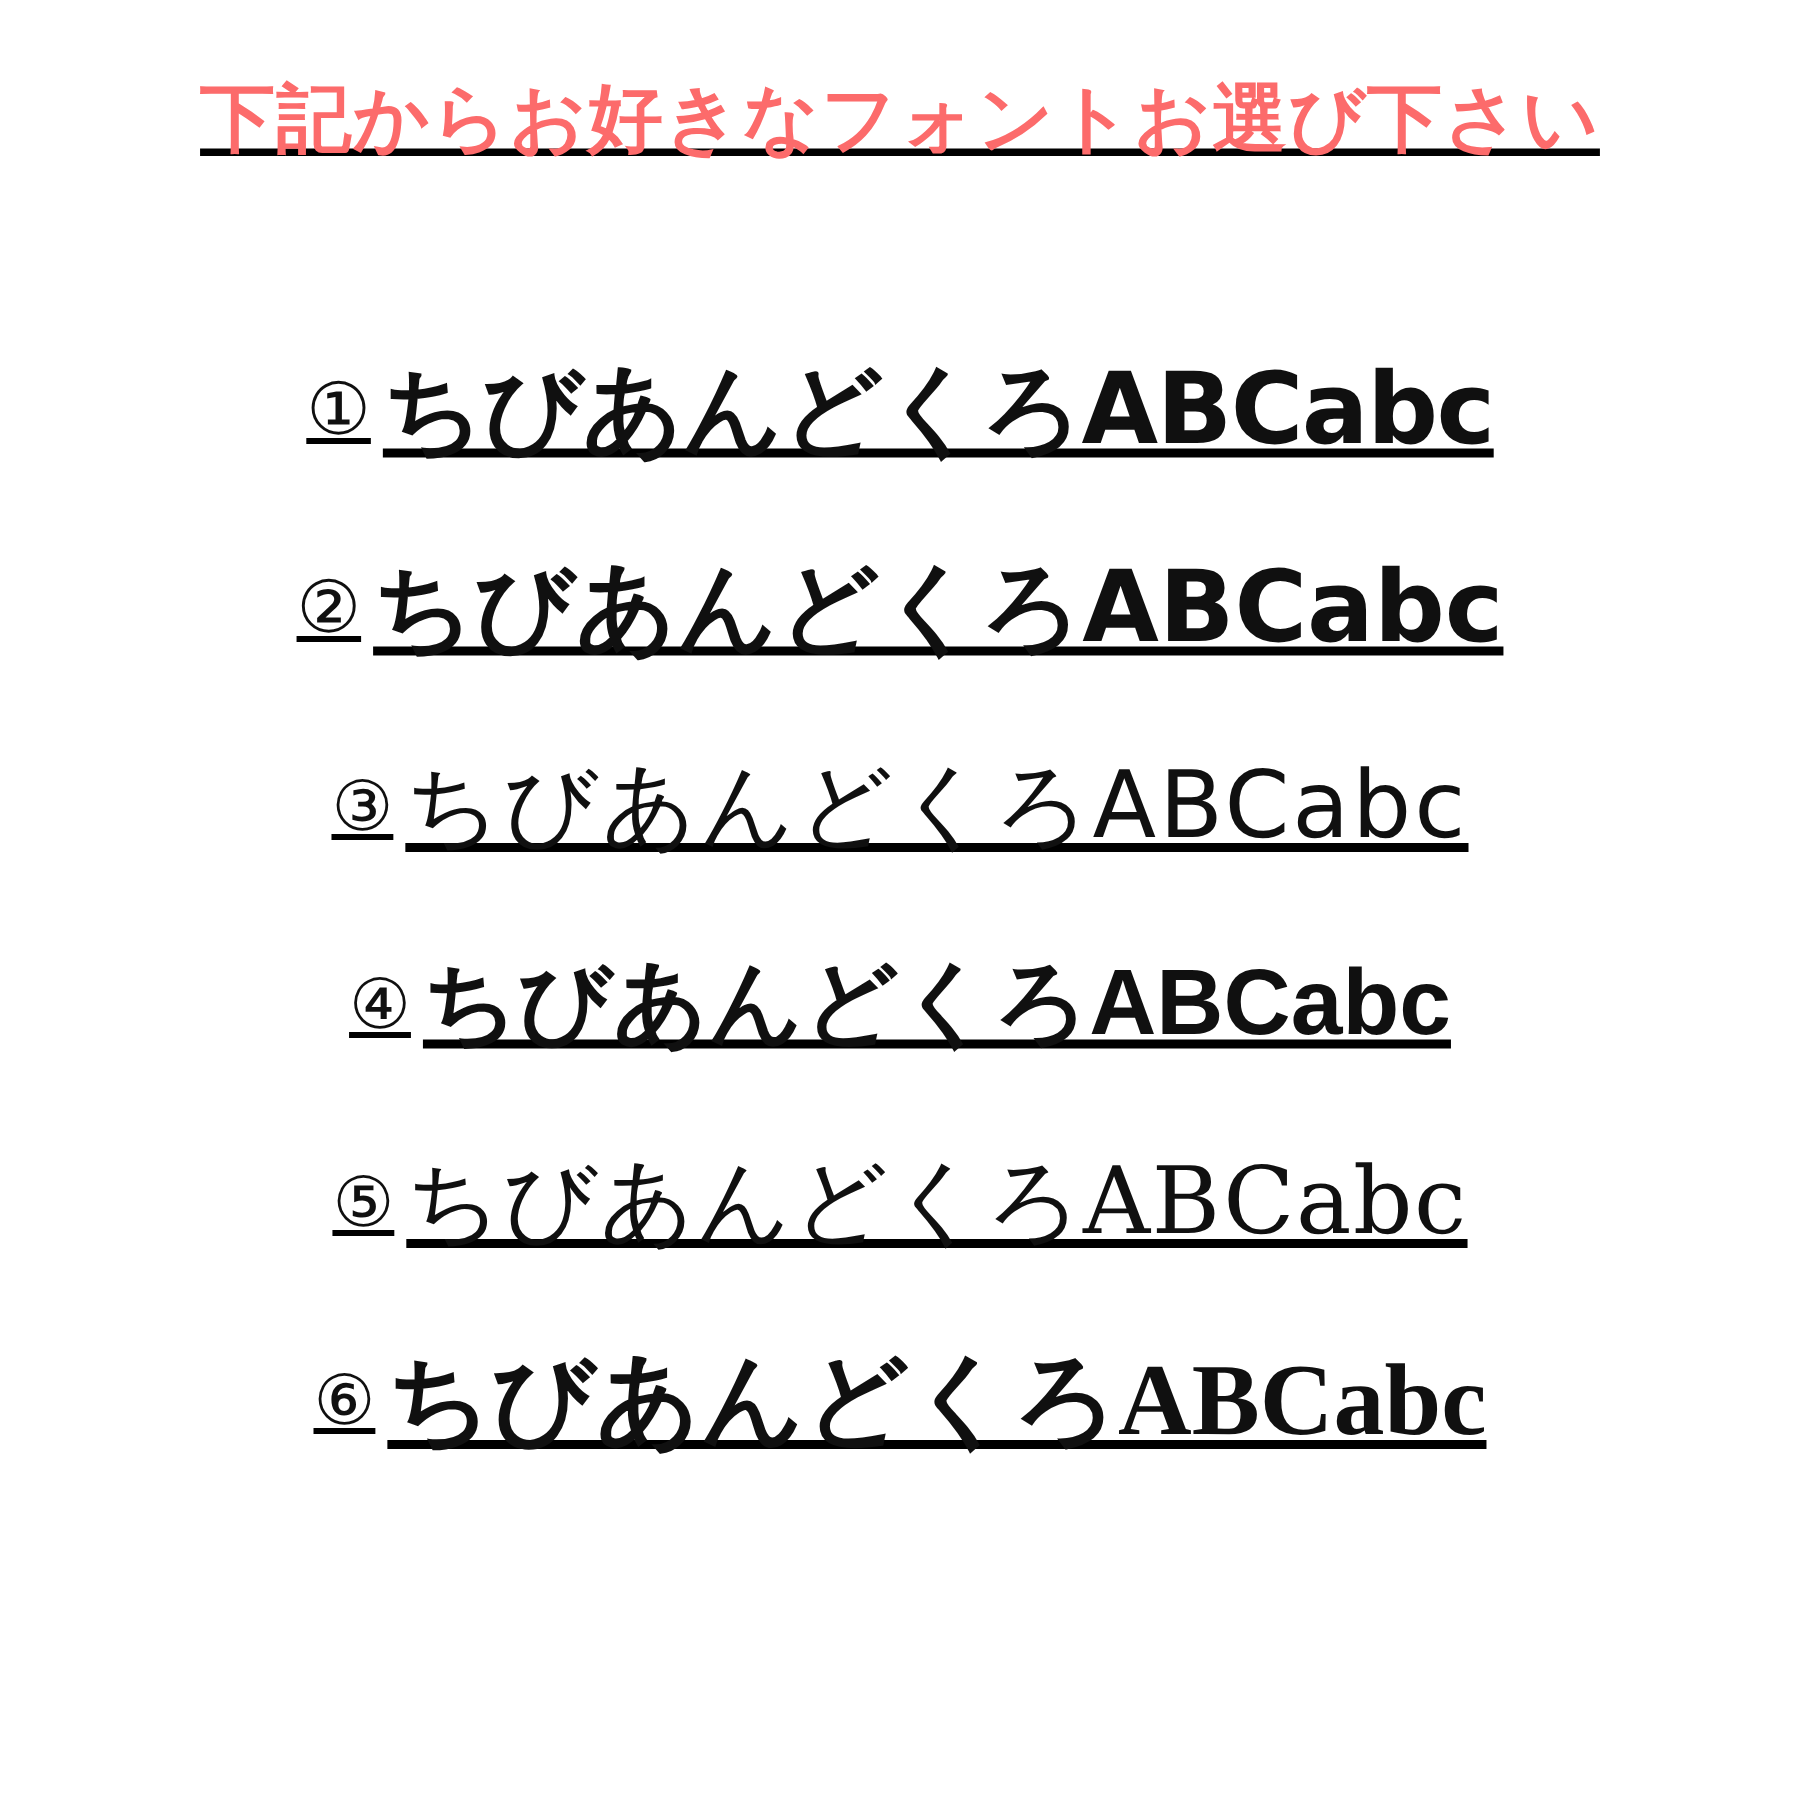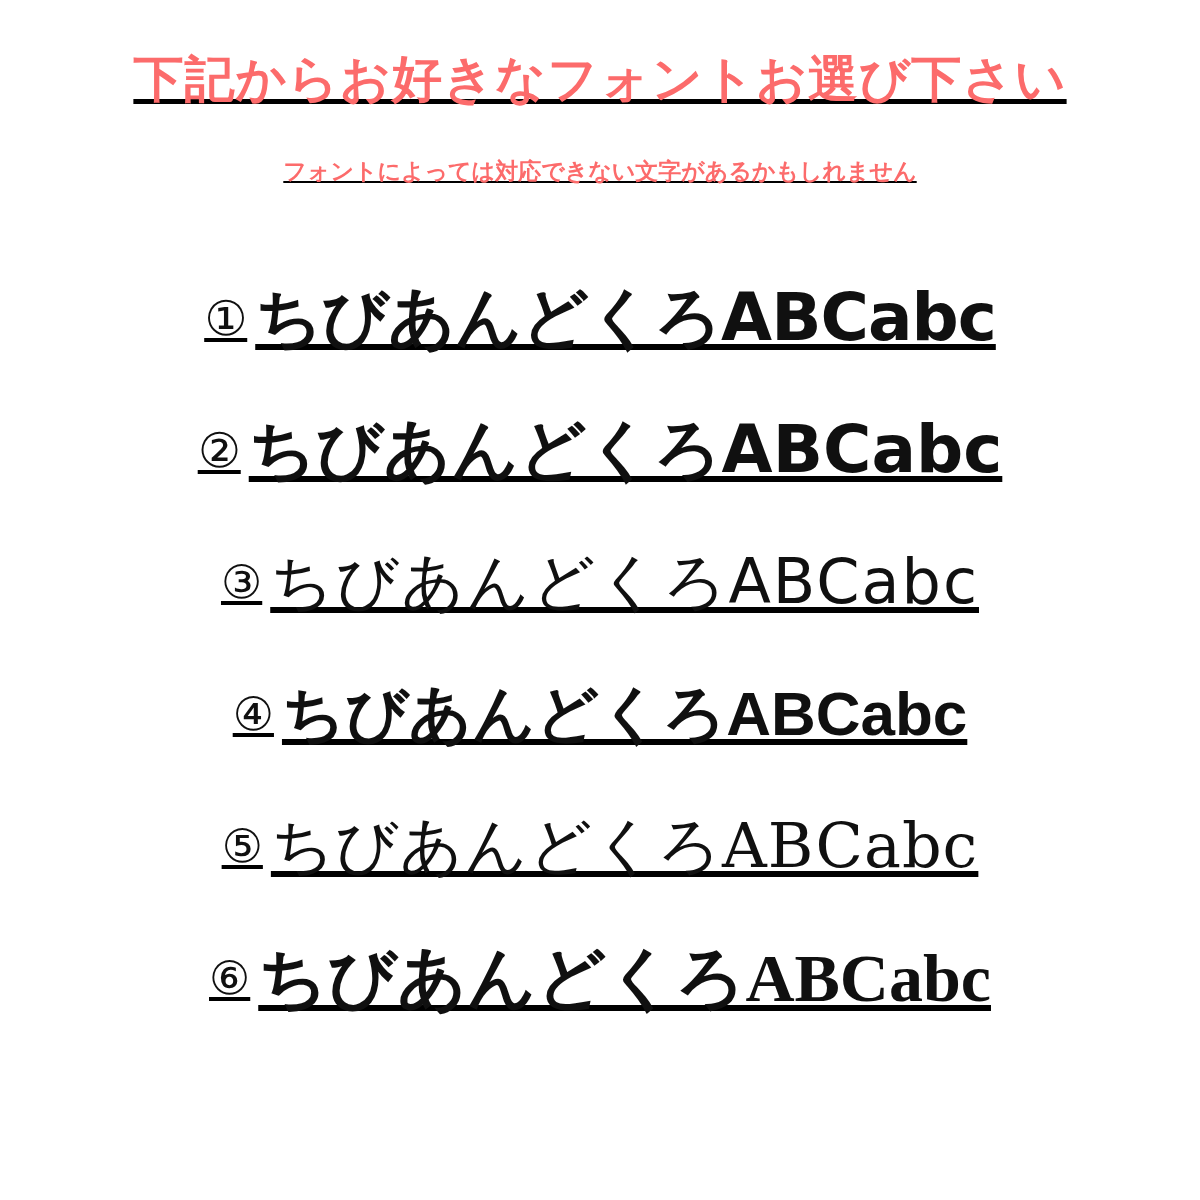--- a/index.html
+++ b/index.html
@@ -124,7 +124,6 @@
   <div class="headline">下記からお好きなフォントお選び下さい</div>
 
   <div class="subhead">
-    <div>フォントによっては対応できない文字があるかもしれません</div>
   </div>
 
   <div class="samples">

